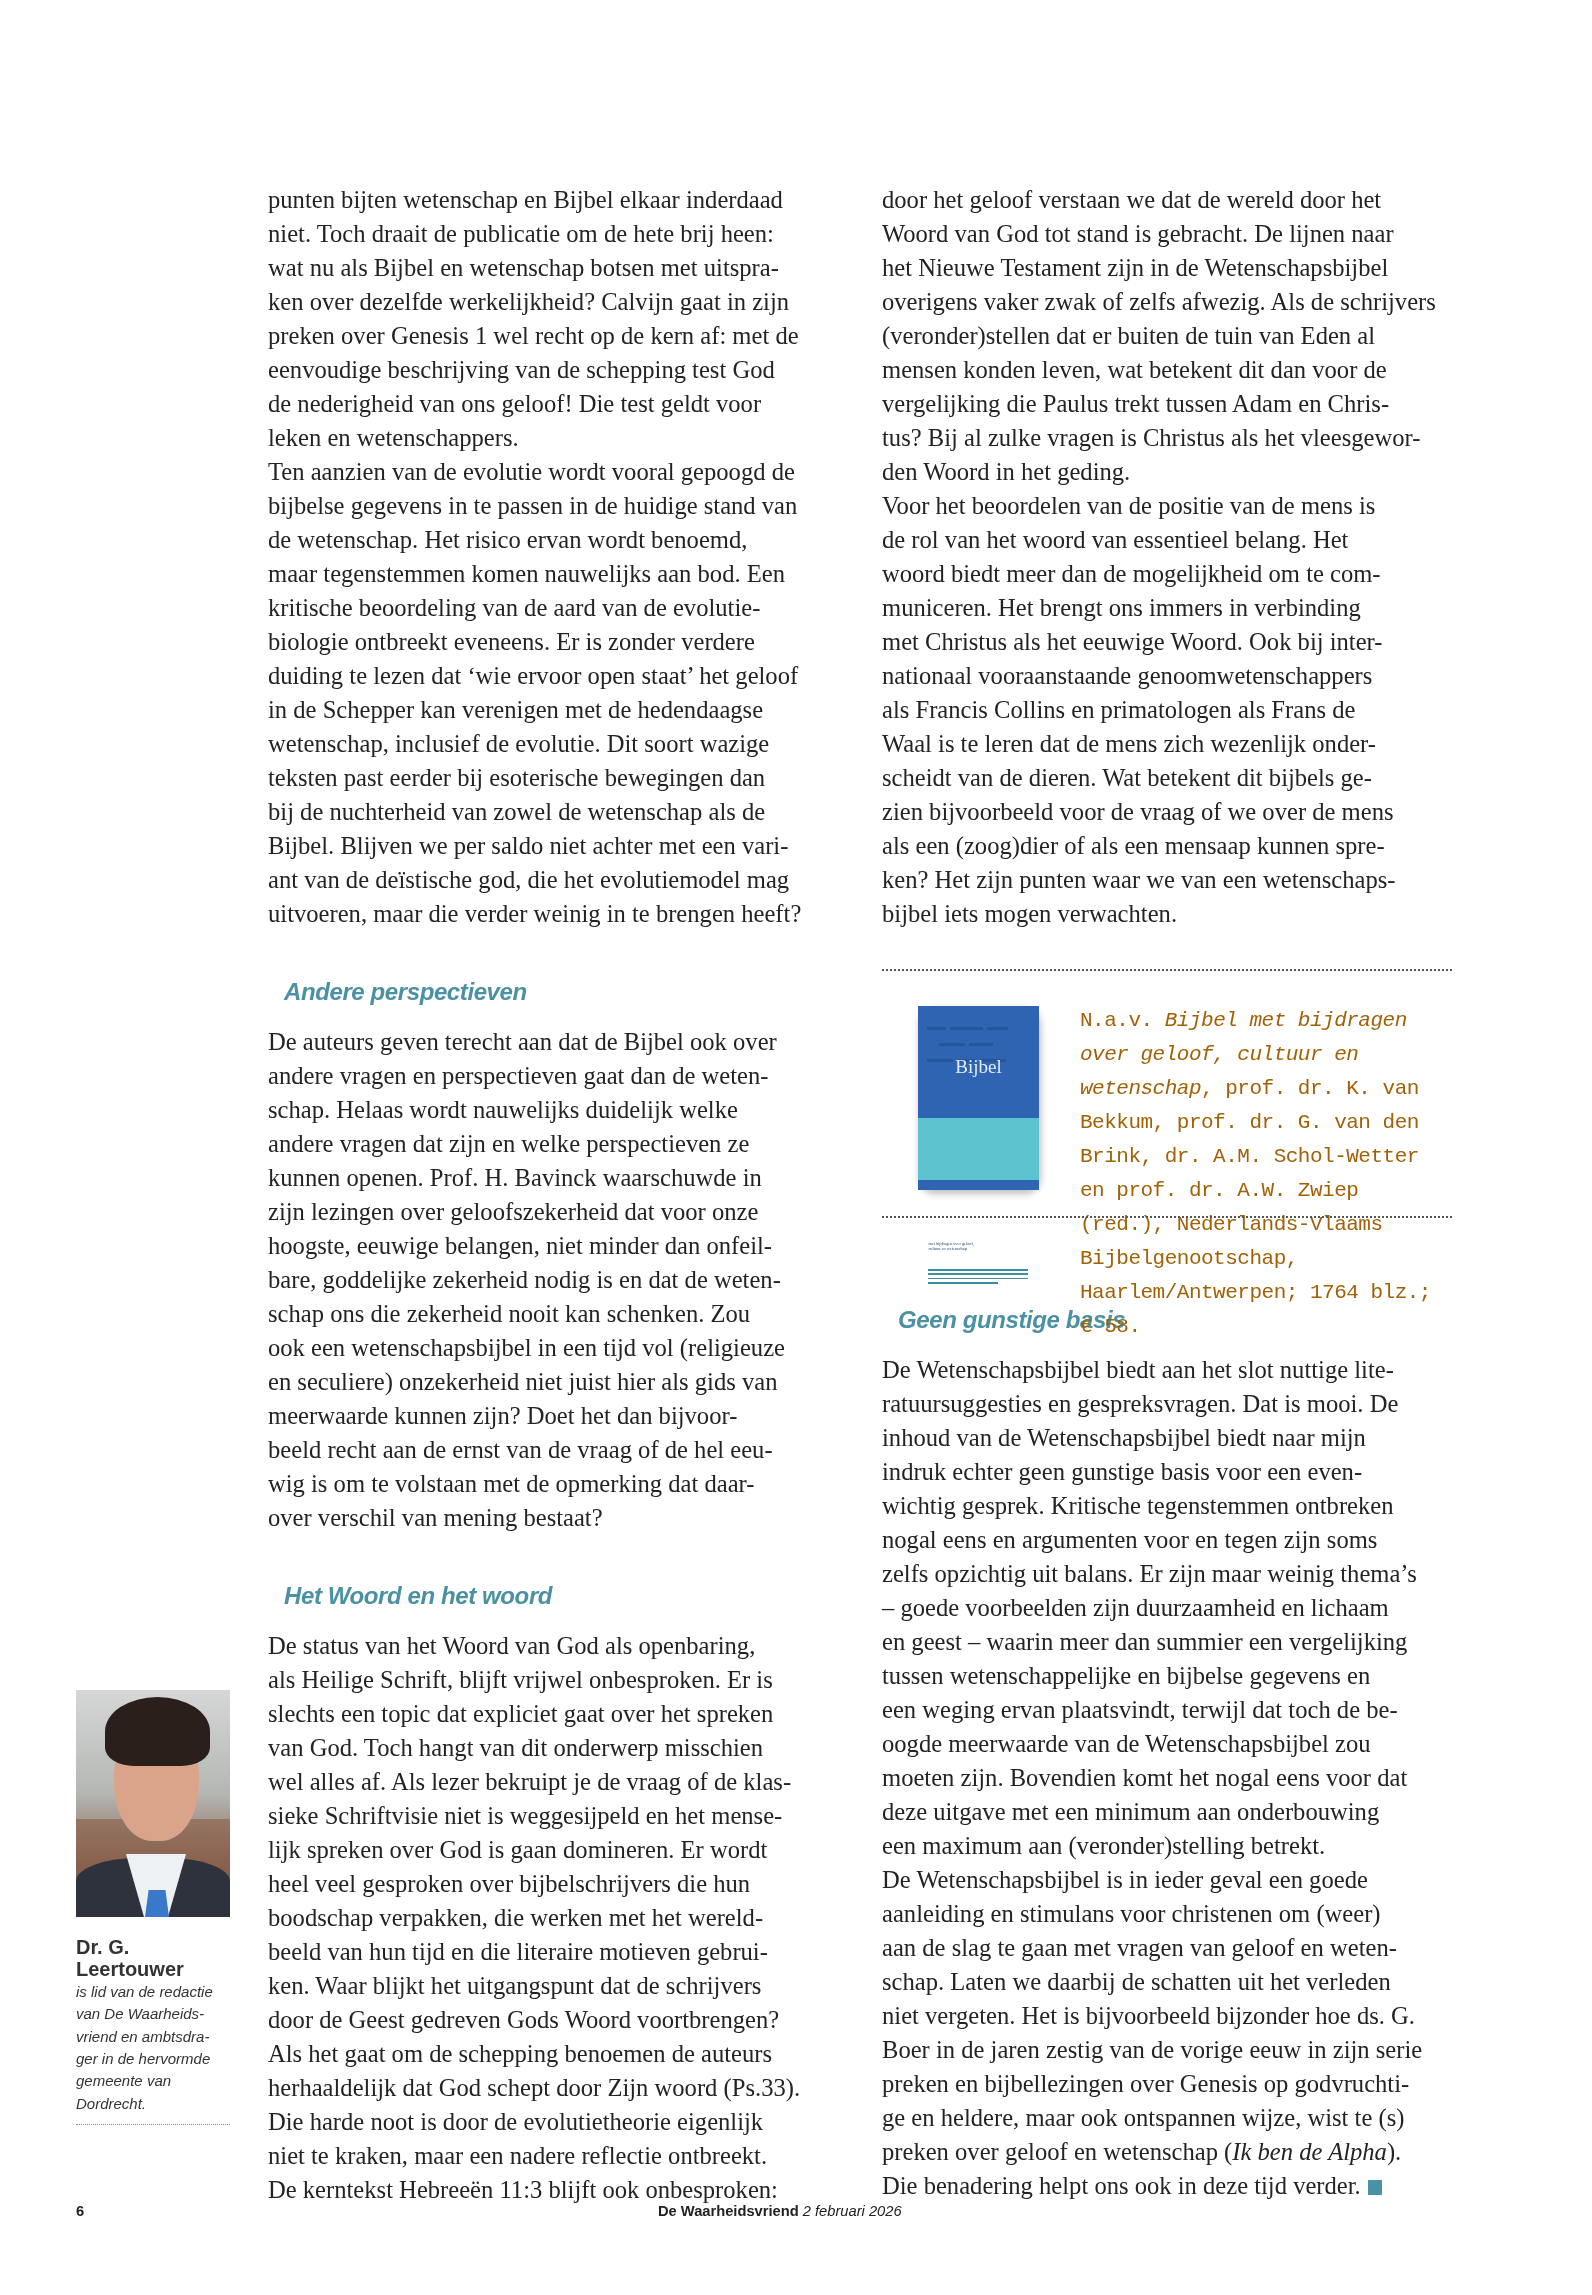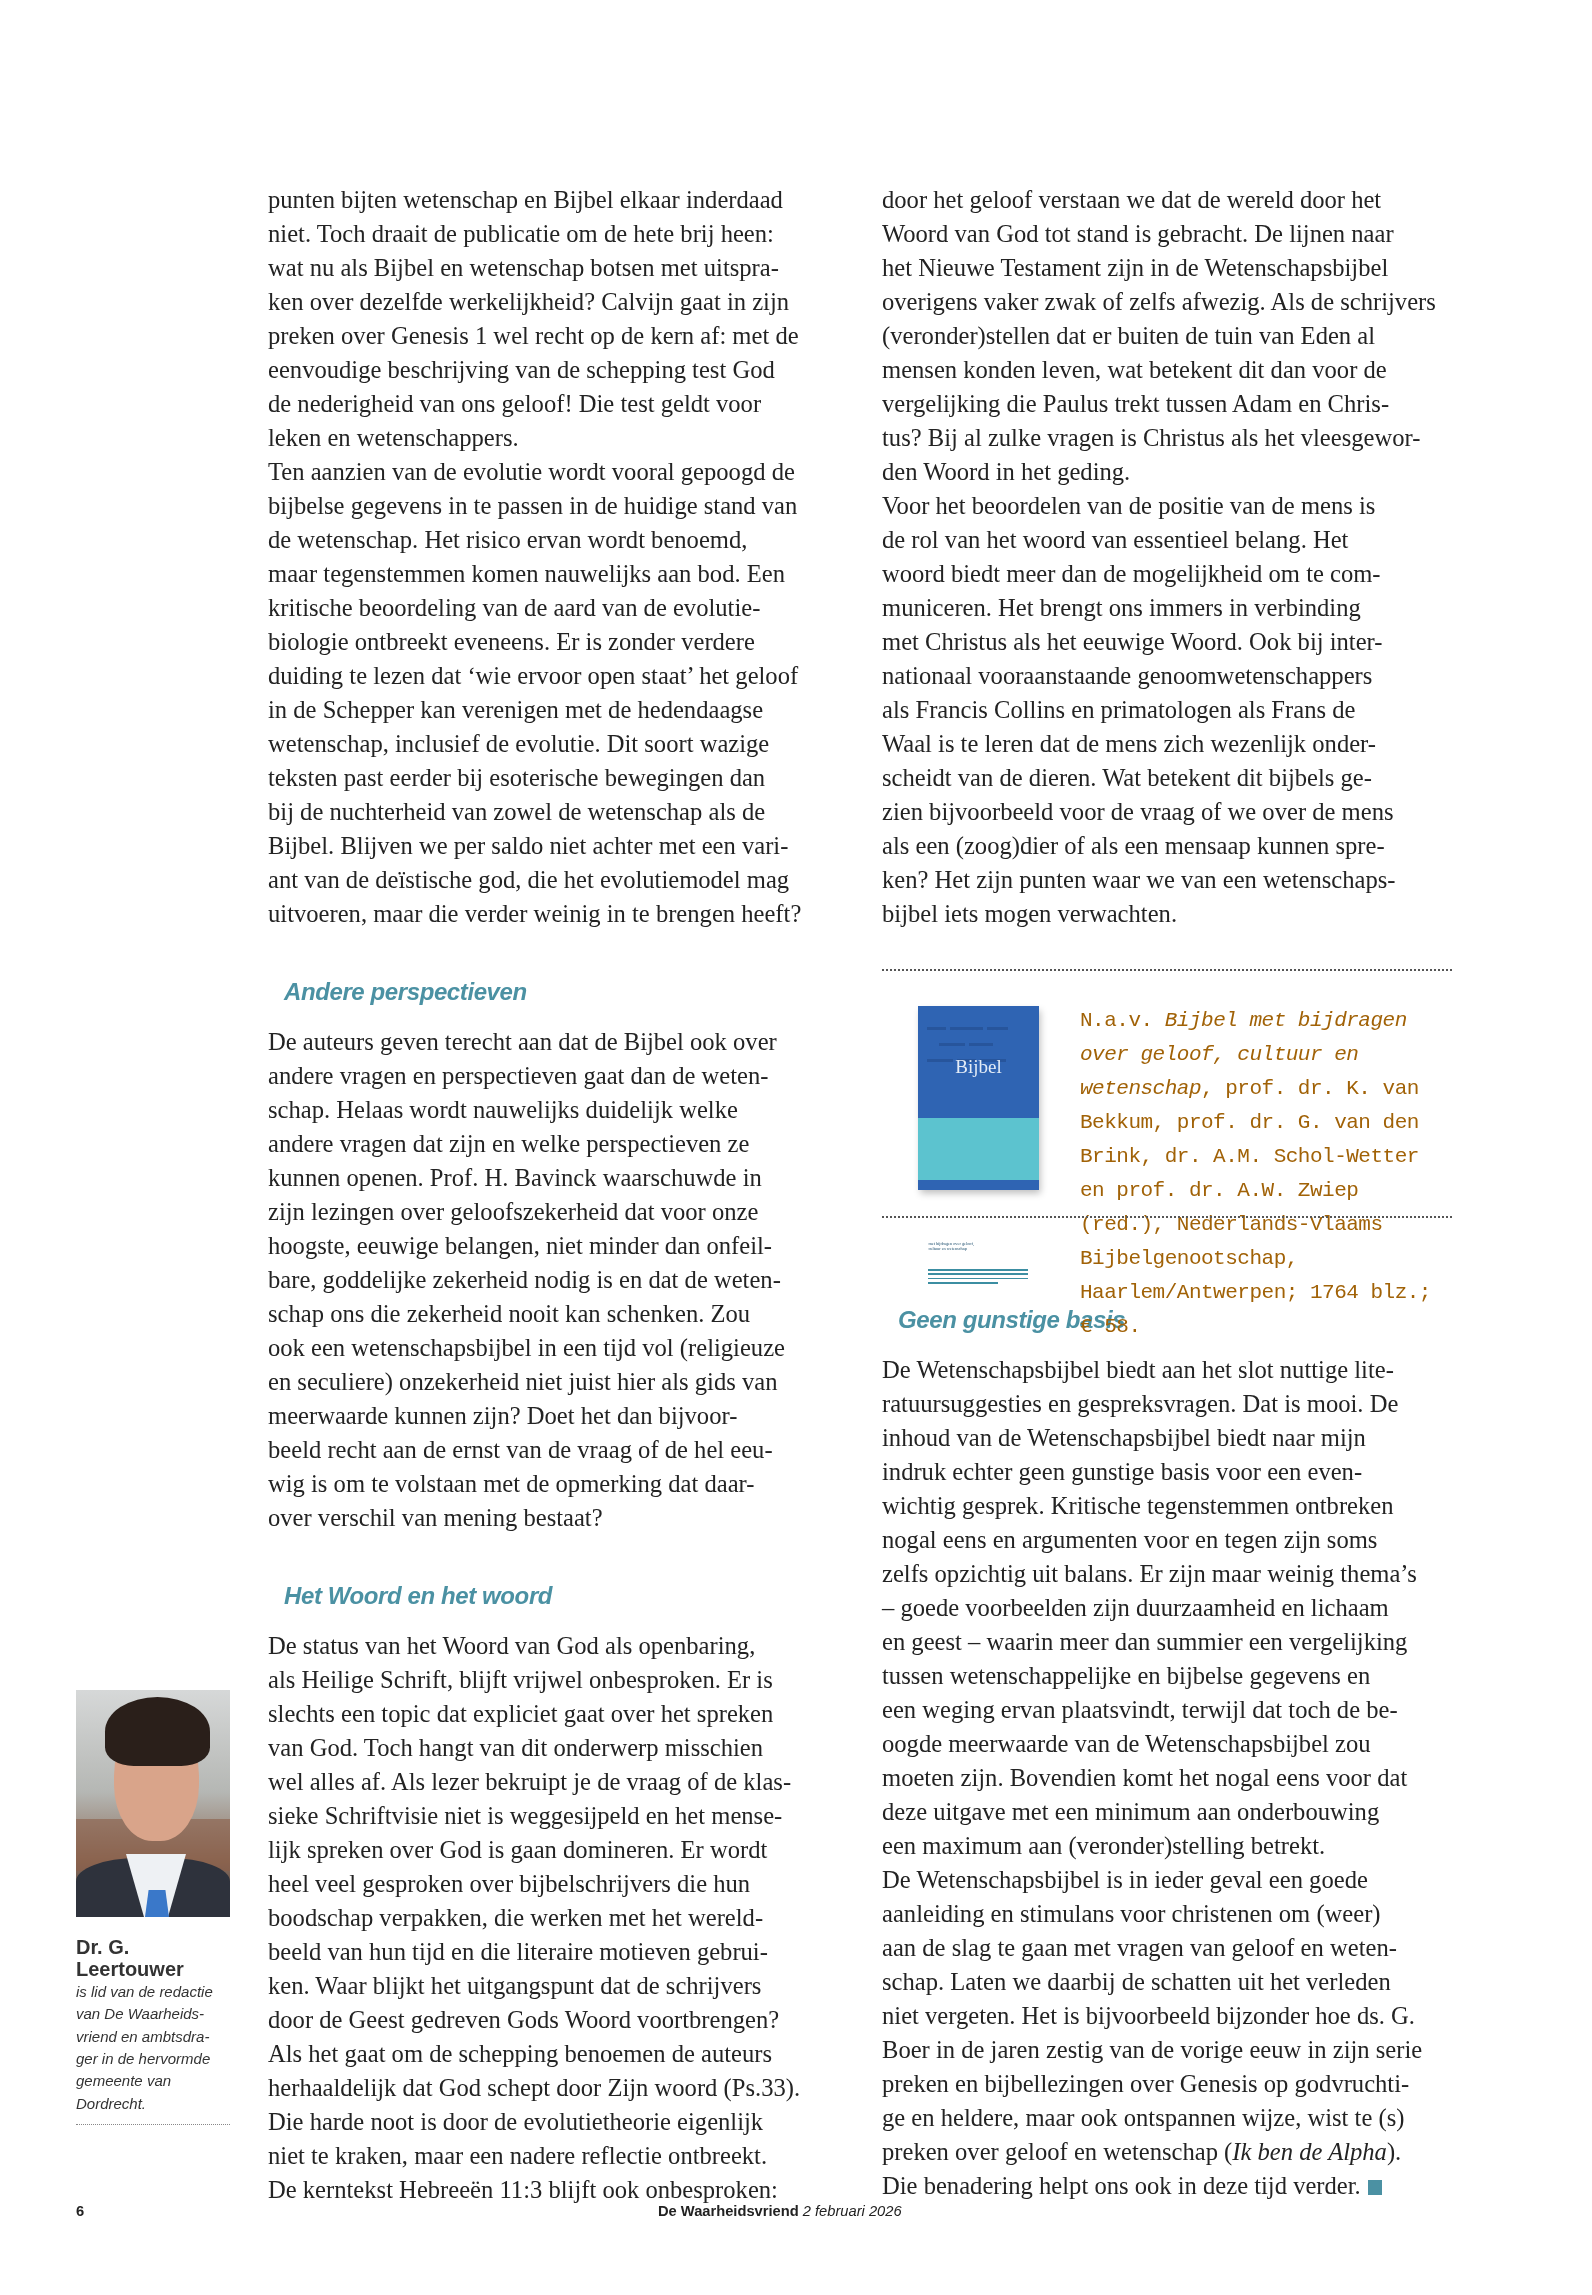--- a/index.html
+++ b/index.html
@@ -17,7 +17,7 @@
   .dotline { position: absolute; left: 0; width: 570px; height: 0; border-top: 2.6px dotted #555; }
   .dotline.top { top: 8.6px; }
   .dotline.bottom { top: 256px; }
-  .cover { position: absolute; left: 36px; top: 46px; width: 121px; height: 184px; box-shadow: 1.7px 3.5px 7px rgba(0,0,0,0.25); }
+  .cover { position: absolute; left: 36px; top: 46px; width: 121px; height: 184px; box-shadow: 1.7px 3.5px 7px rgba(0,0,0,0.25); border-radius: 16px; }
   .cover-top { position: absolute; left: 0; top: 0; width: 121px; height: 112px; background: #2f64b3; }
   .cover-mid { position: absolute; left: 0; top: 112px; width: 121px; height: 62px; background: #5cc3cf; }
   .cover-bot { position: absolute; left: 0; top: 174px; width: 121px; height: 9.5px; background: #2f64b3; }

